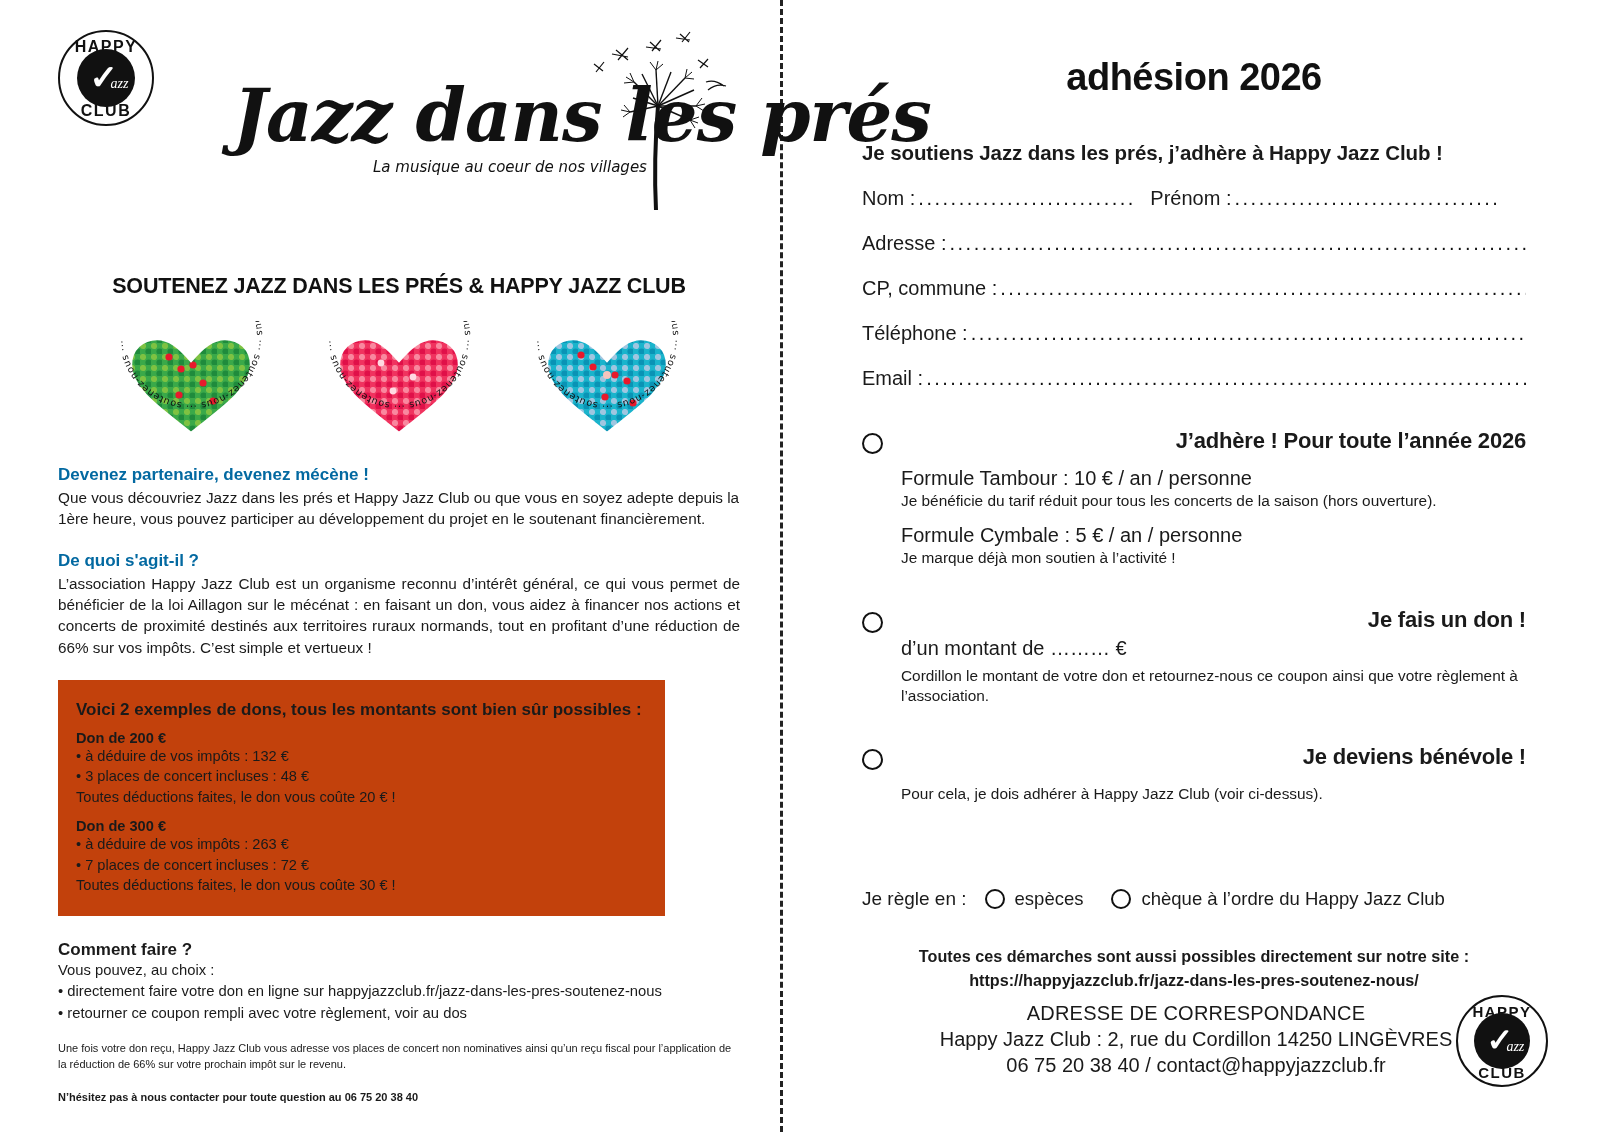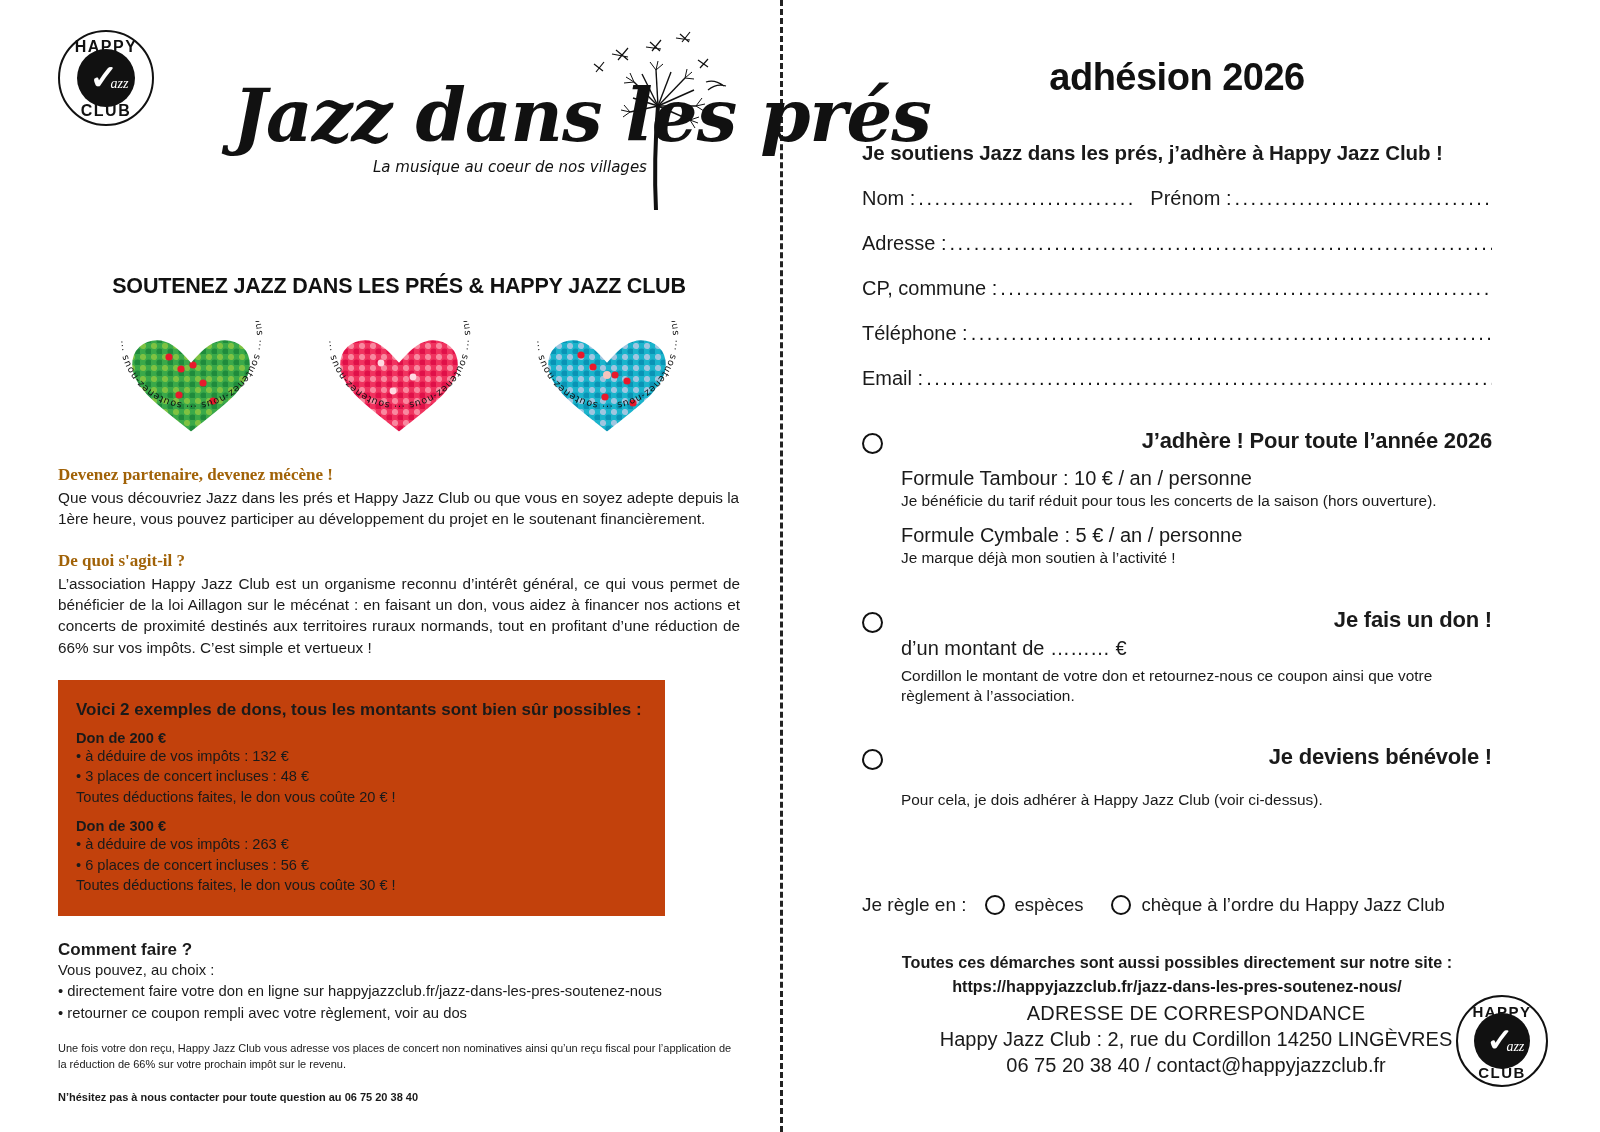--- a/index.html
+++ b/index.html
@@ -180,7 +180,7 @@
     position: absolute;
     left: 800px; top: 0;
     width: 800px; height: 1132px;
-    padding: 40px 108px 10px 62px;
+    padding: 40px 74px 10px 62px;
   }
   .adh-title {
     text-align: center;

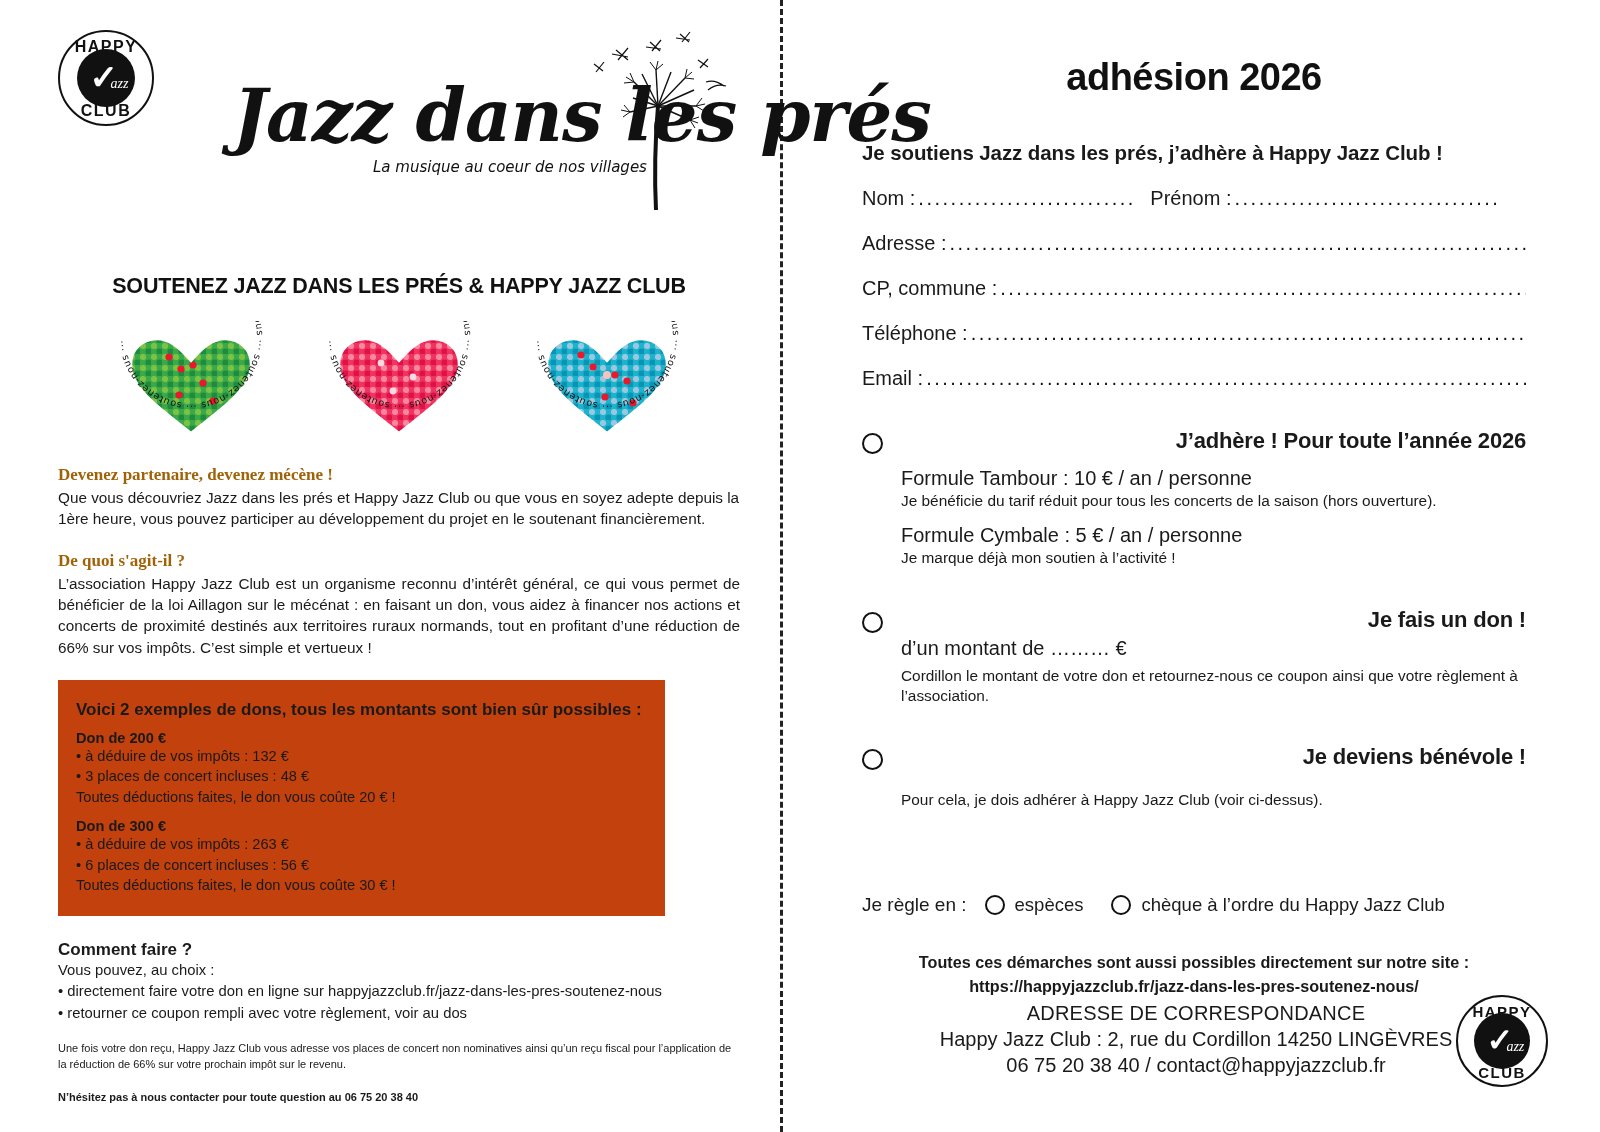--- a/index.html
+++ b/index.html
@@ -136,9 +136,8 @@
   .sec-h {
     font-size: 17px;
     font-weight: bold;
-    color: #a16207;
+    color: #0369a1;
     margin-top: 22px;
-    font-family: Liberation Serif, serif;
   }
   .sec-p {
     font-size: 15.3px;

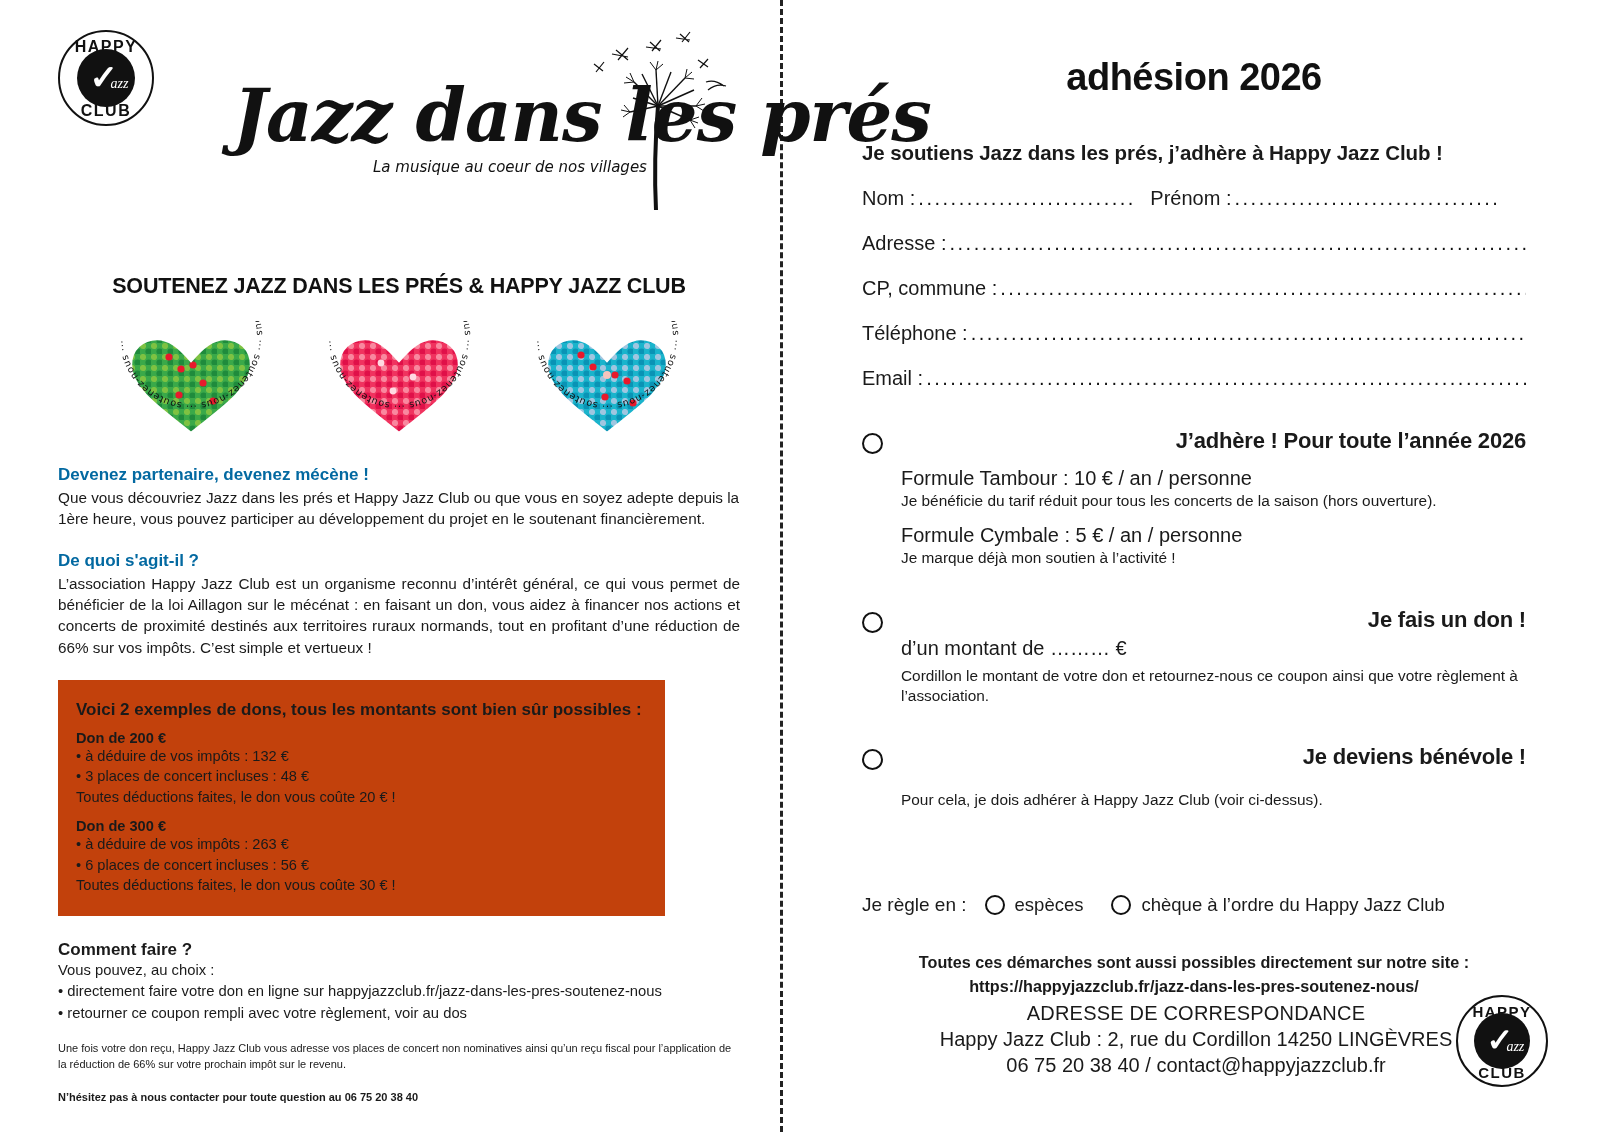--- a/index.html
+++ b/index.html
@@ -513,7 +513,7 @@
       <div class="radio"></div>
       <div class="opt-body">
         <div class="opt-h">Je deviens bénévole !</div>
-        <div class="opt-small" style="margin-top:20px">Pour cela, je dois adhérer à Happy Jazz Club (voir ci-dessus).</div>
+        <div class="opt-small" style="margin-top:14px">Pour cela, je dois adhérer à Happy Jazz Club (voir ci-dessus).</div>
       </div>
     </div>
 

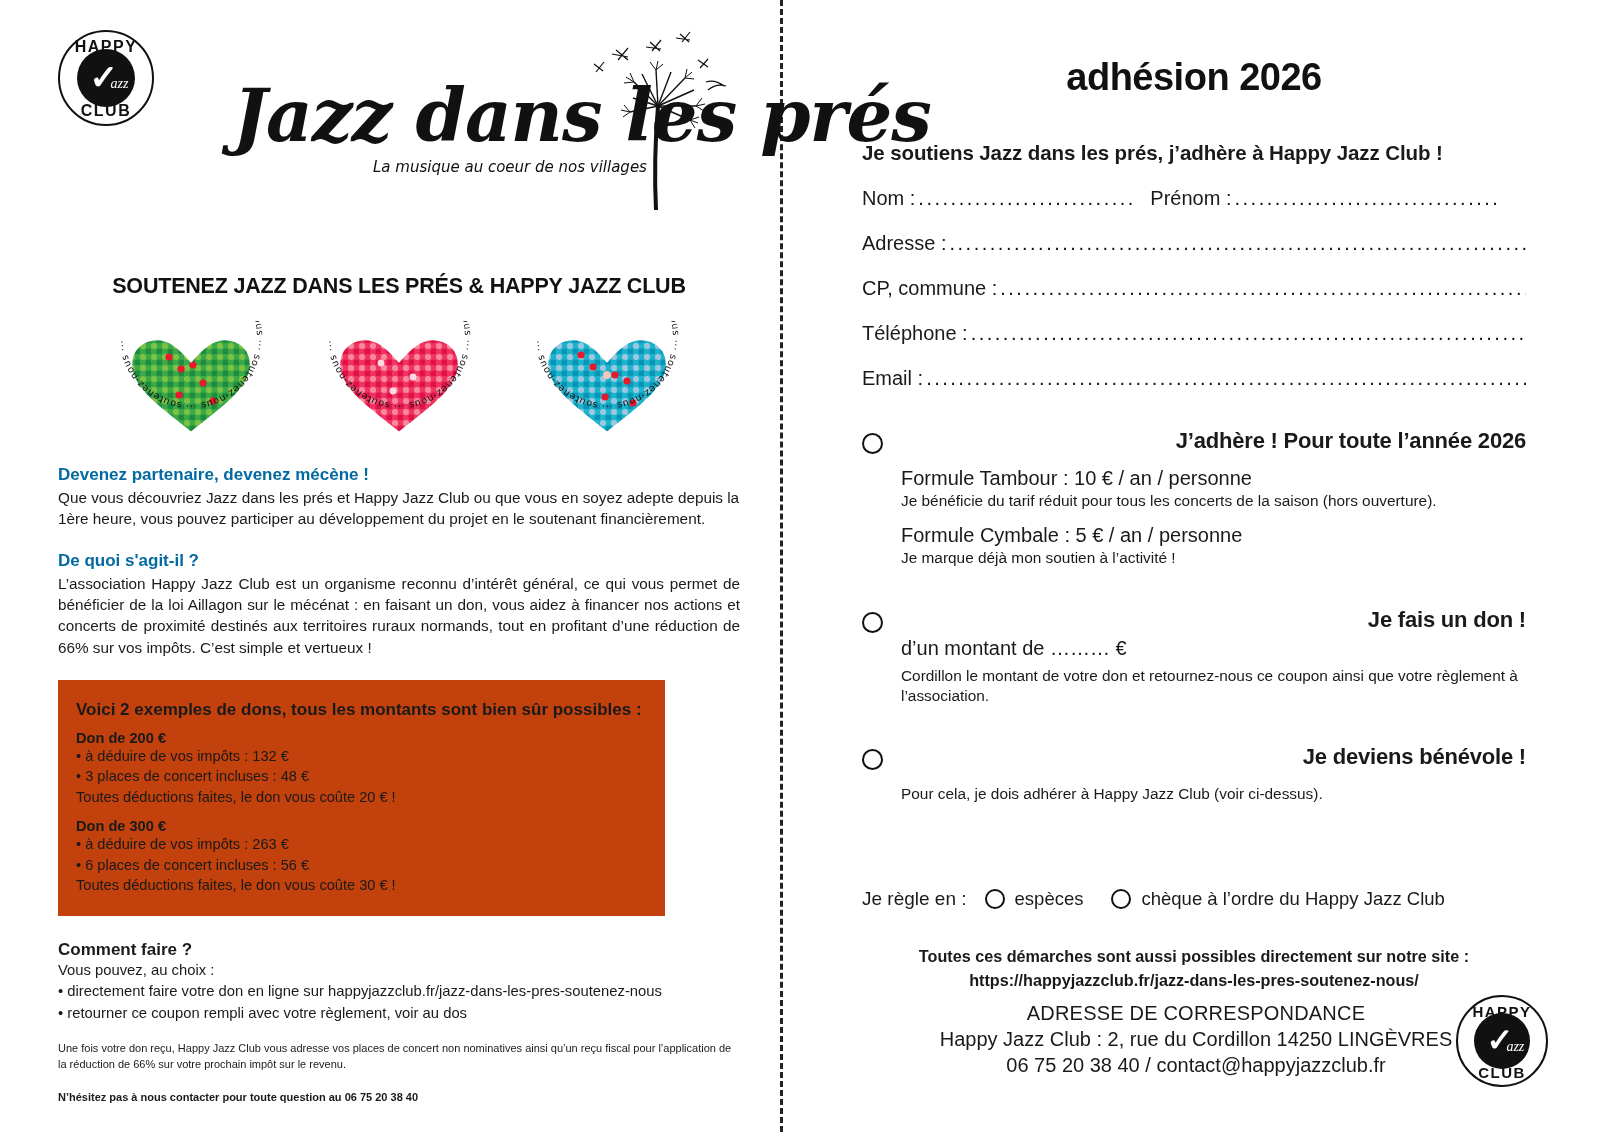--- a/index.html
+++ b/index.html
@@ -440,7 +440,7 @@
       <div class="gb-line">Toutes déductions faites, le don vous coûte 20 € !</div>
       <div class="gb-sub">Don de 300 €</div>
       <div class="gb-line">• à déduire de vos impôts : 263 €</div>
-      <div class="gb-line">• 6 places de concert incluses : 56 €</div>
+      <div class="gb-line">• 7 places de concert incluses : 72 €</div>
       <div class="gb-line">Toutes déductions faites, le don vous coûte 30 € !</div>
     </div>
 

